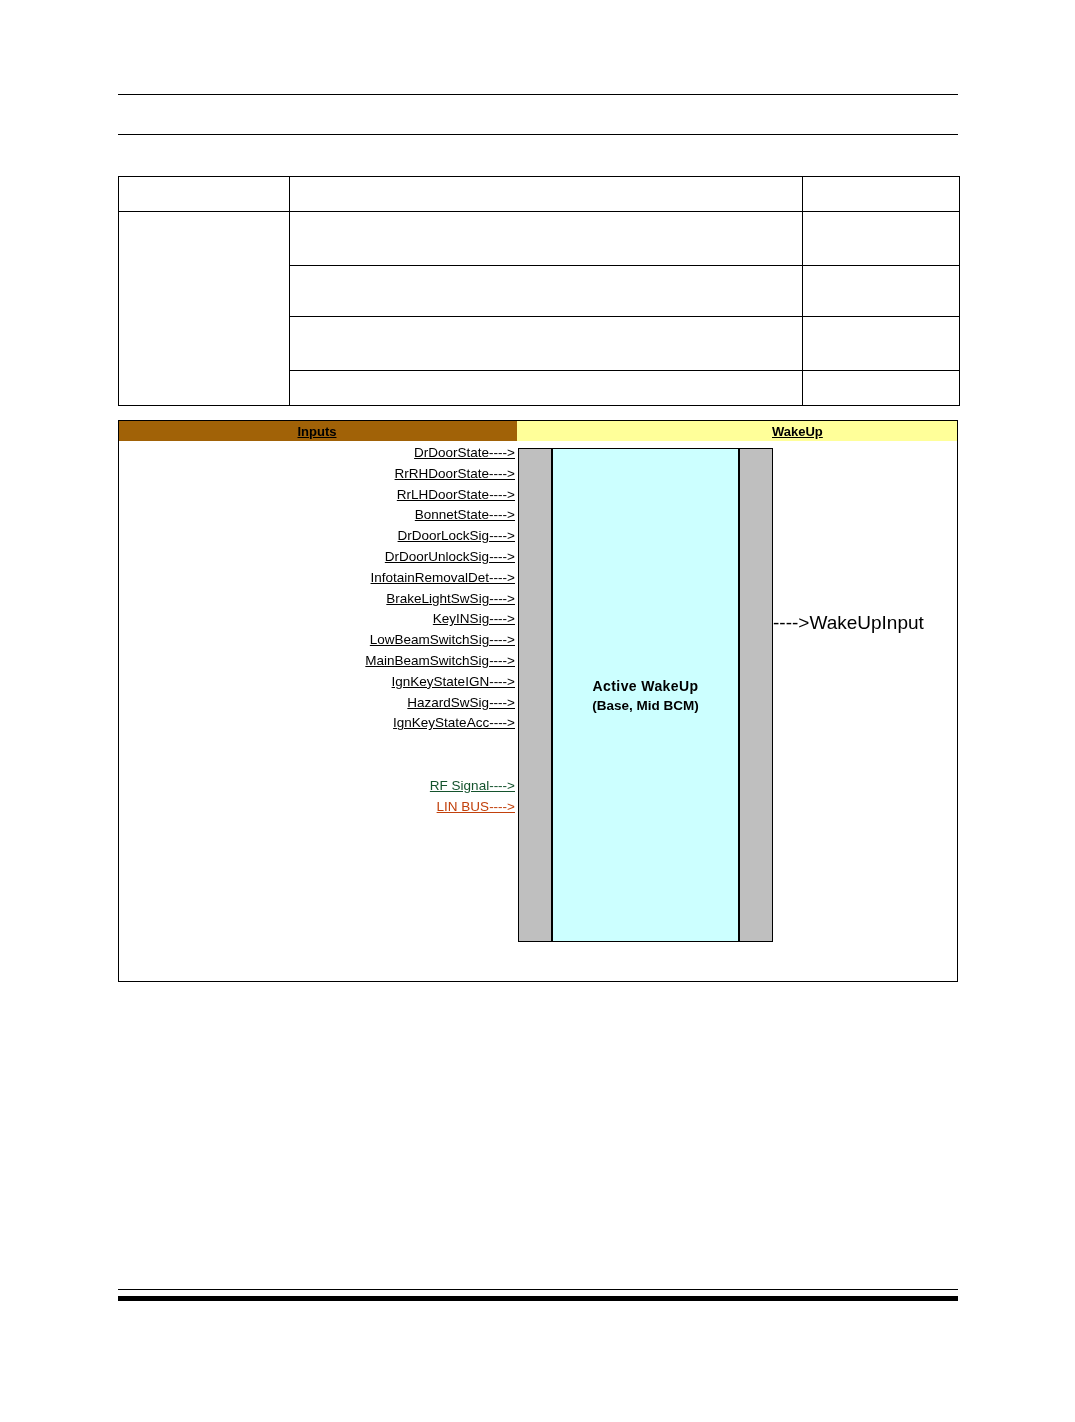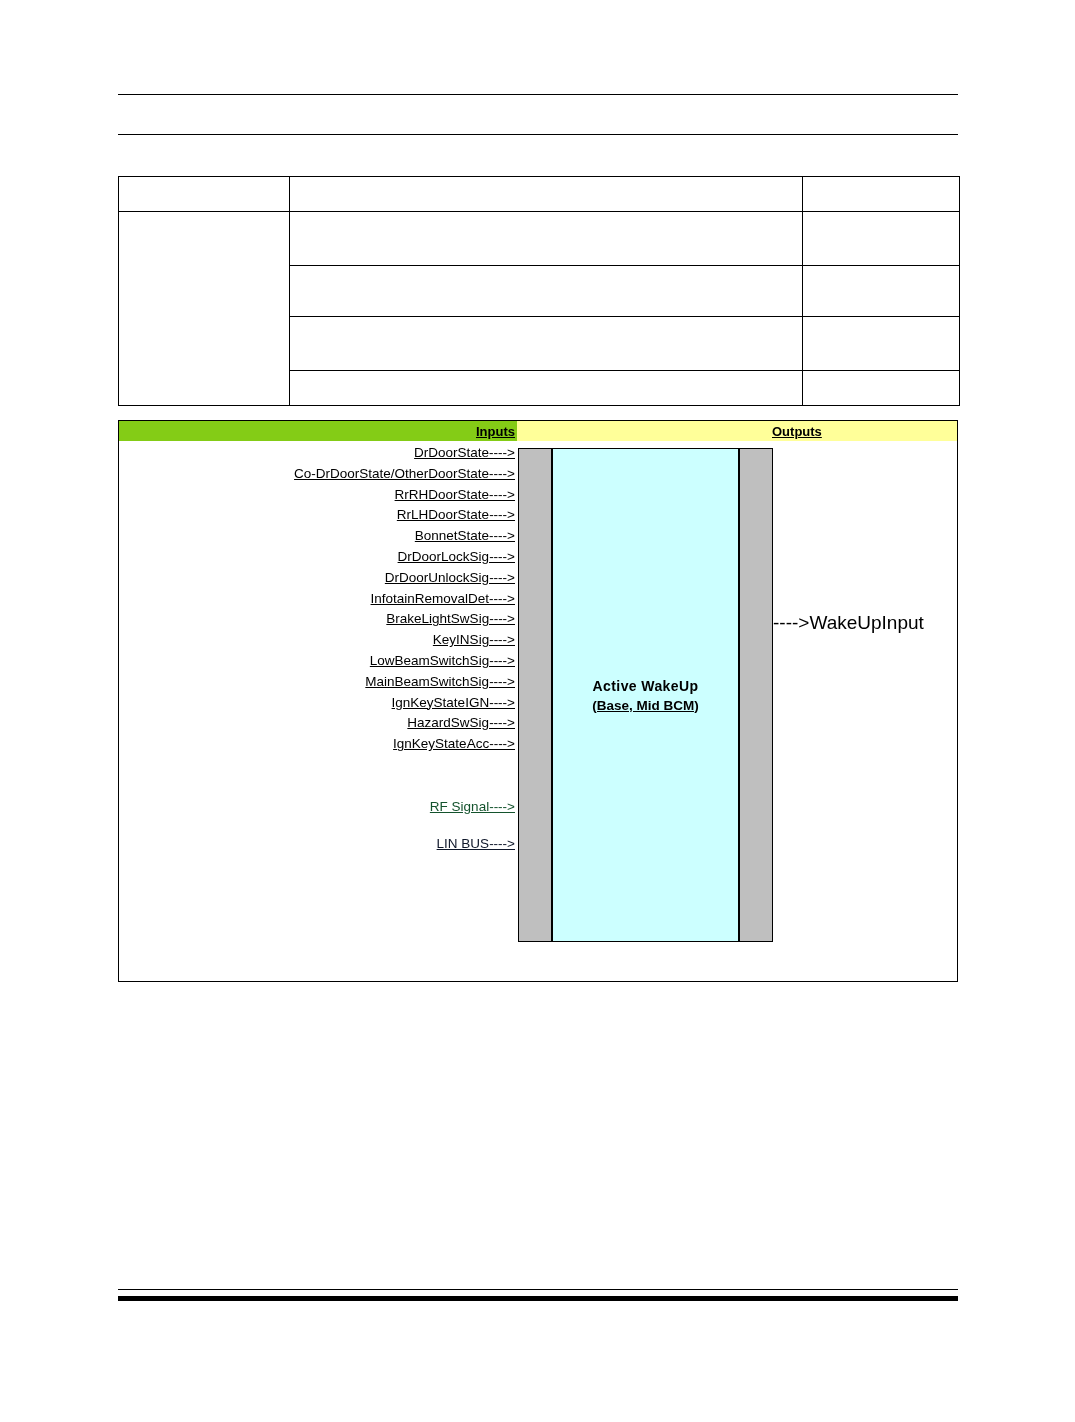--- a/index.html
+++ b/index.html
@@ -78,10 +78,10 @@
     top: 0;
     width: 398px;
     height: 20px;
-    background: #84cc16;
+    background: #a16207;
     display: flex;
     align-items: center;
-    justify-content: flex-end;
+    justify-content: center;
   }
   .banner-in span {
     font-size: 13px;

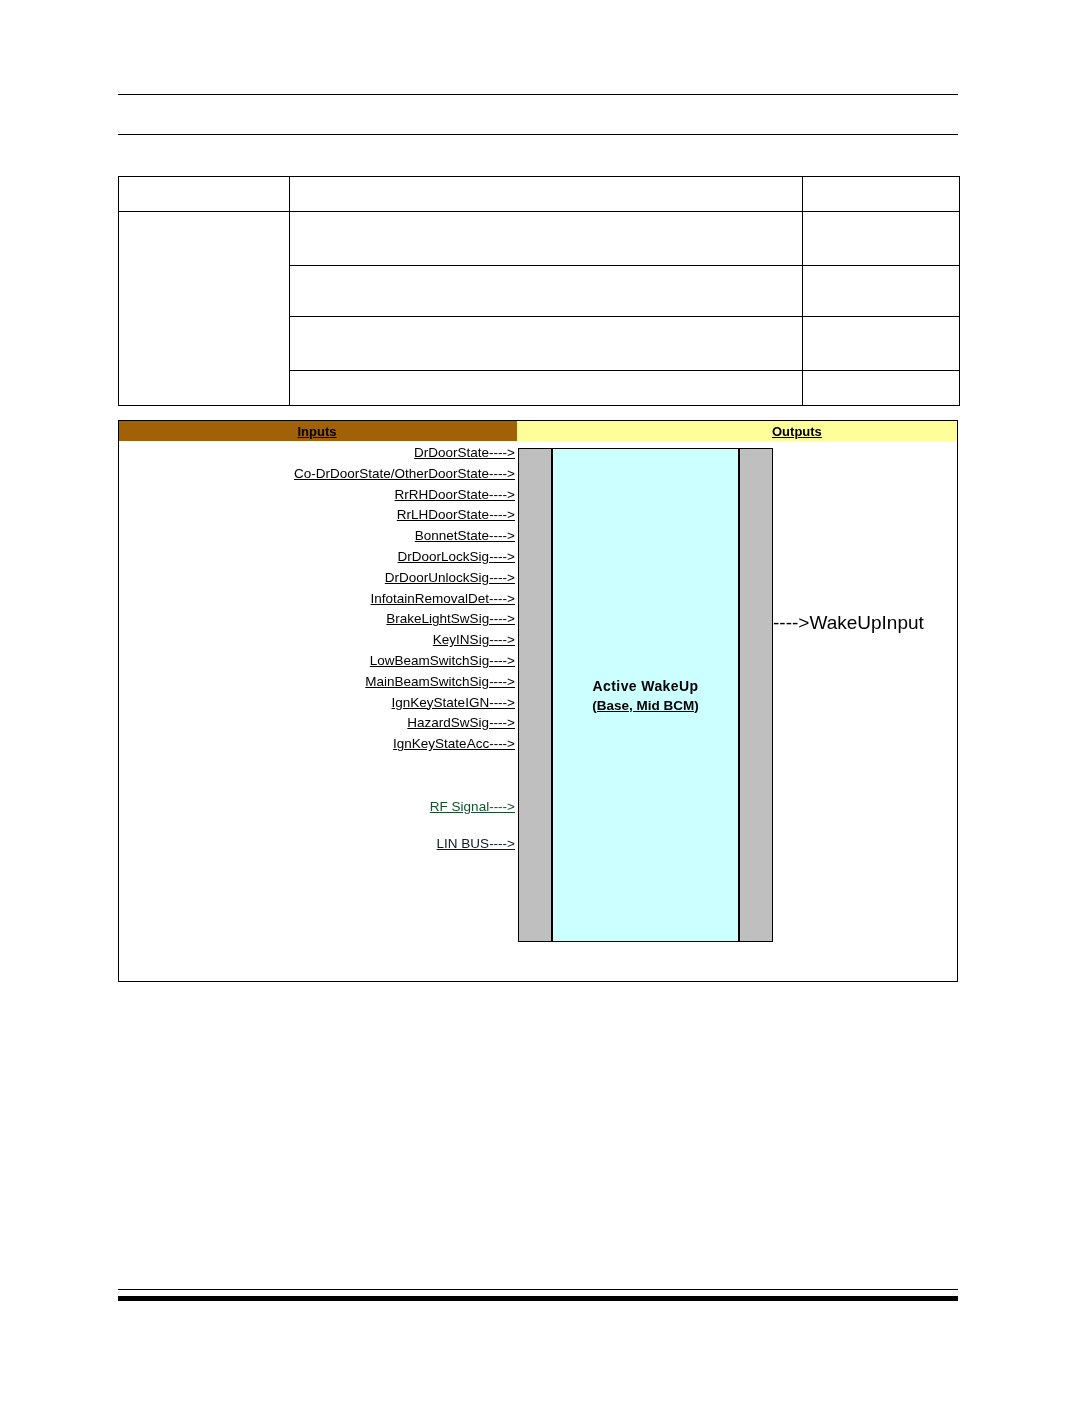--- a/index.html
+++ b/index.html
@@ -256,7 +256,7 @@
     </div>
     <div class="banner-mid"></div>
     <div class="banner-out">
-      <span>Outputs</span>
+      <span>WakeUp</span>
     </div>
   </div>
 

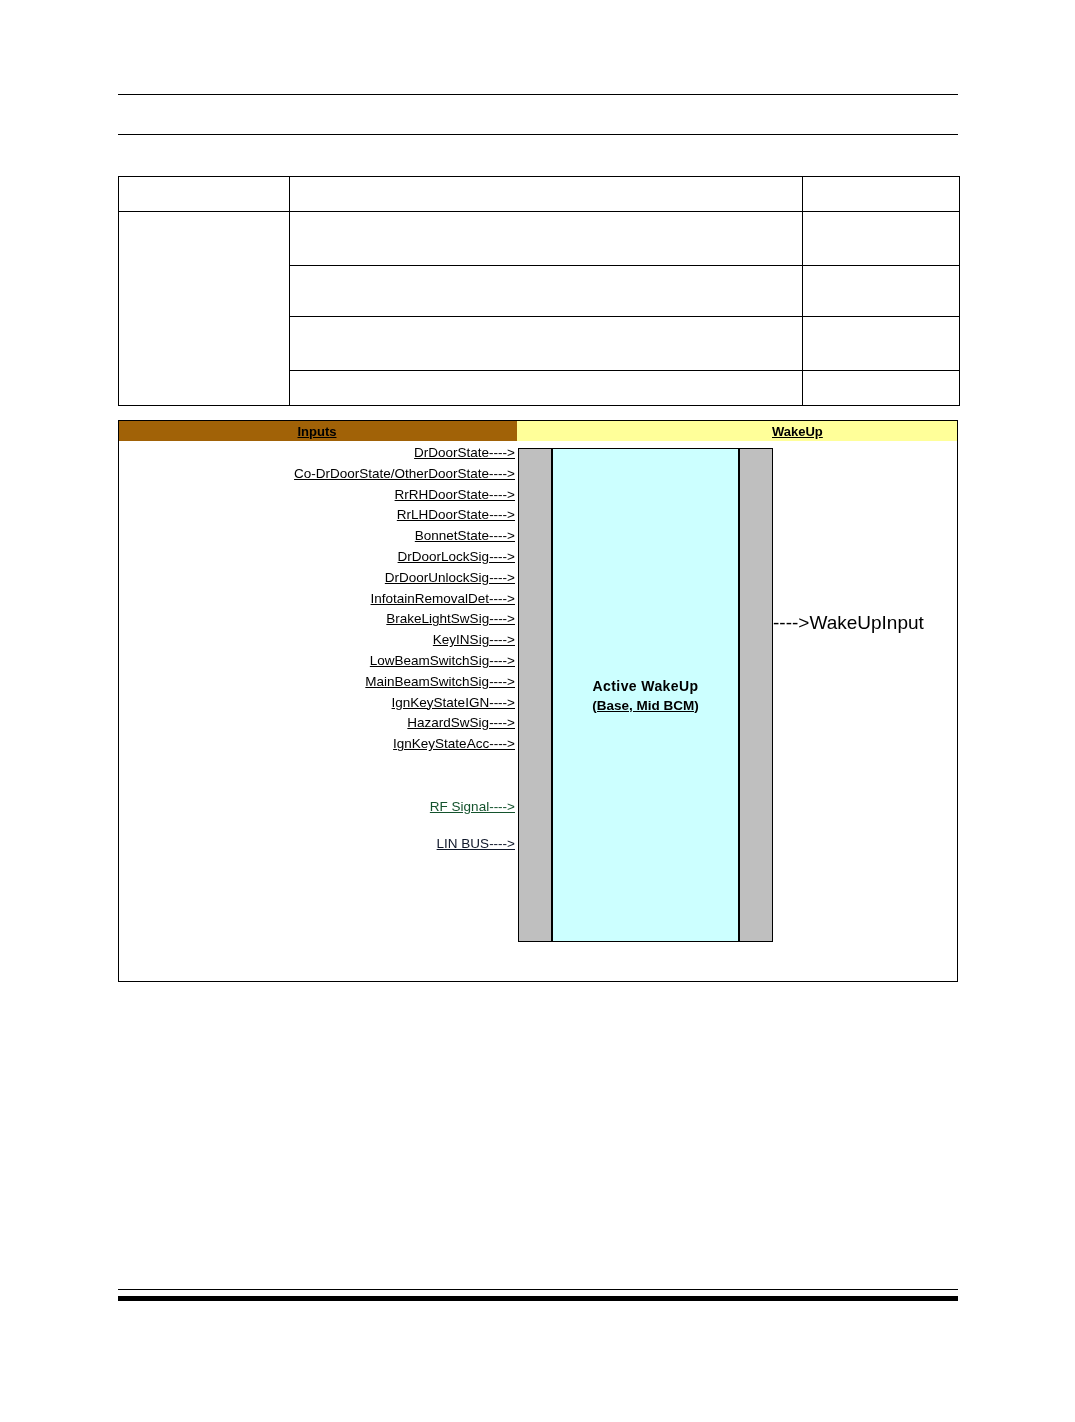--- a/index.html
+++ b/index.html
@@ -262,7 +262,6 @@
 
   <div class="inputs-col">
     <div class="in-item">DrDoorState----&gt;</div>
-    <div class="in-item">Co-DrDoorState/OtherDoorState----&gt;</div>
     <div class="in-item">RrRHDoorState----&gt;</div>
     <div class="in-item">RrLHDoorState----&gt;</div>
     <div class="in-item">BonnetState----&gt;</div>

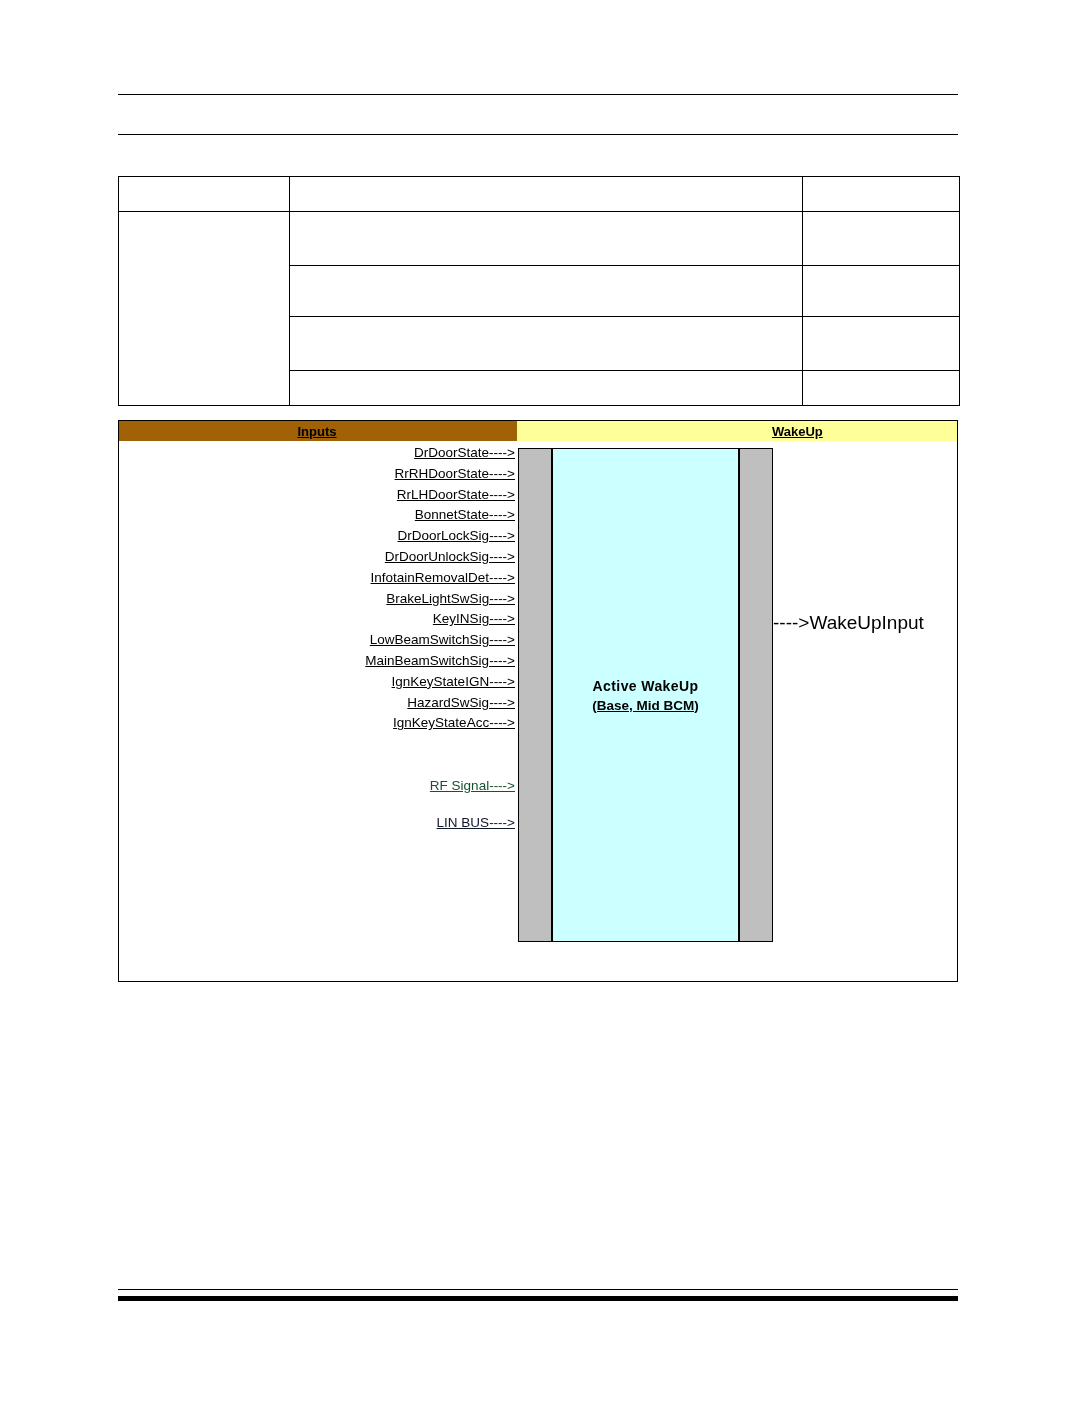--- a/index.html
+++ b/index.html
@@ -188,7 +188,6 @@
     font-weight: bold;
     text-align: center;
     margin-top: 4px;
-    text-decoration: underline;
   }
 
   

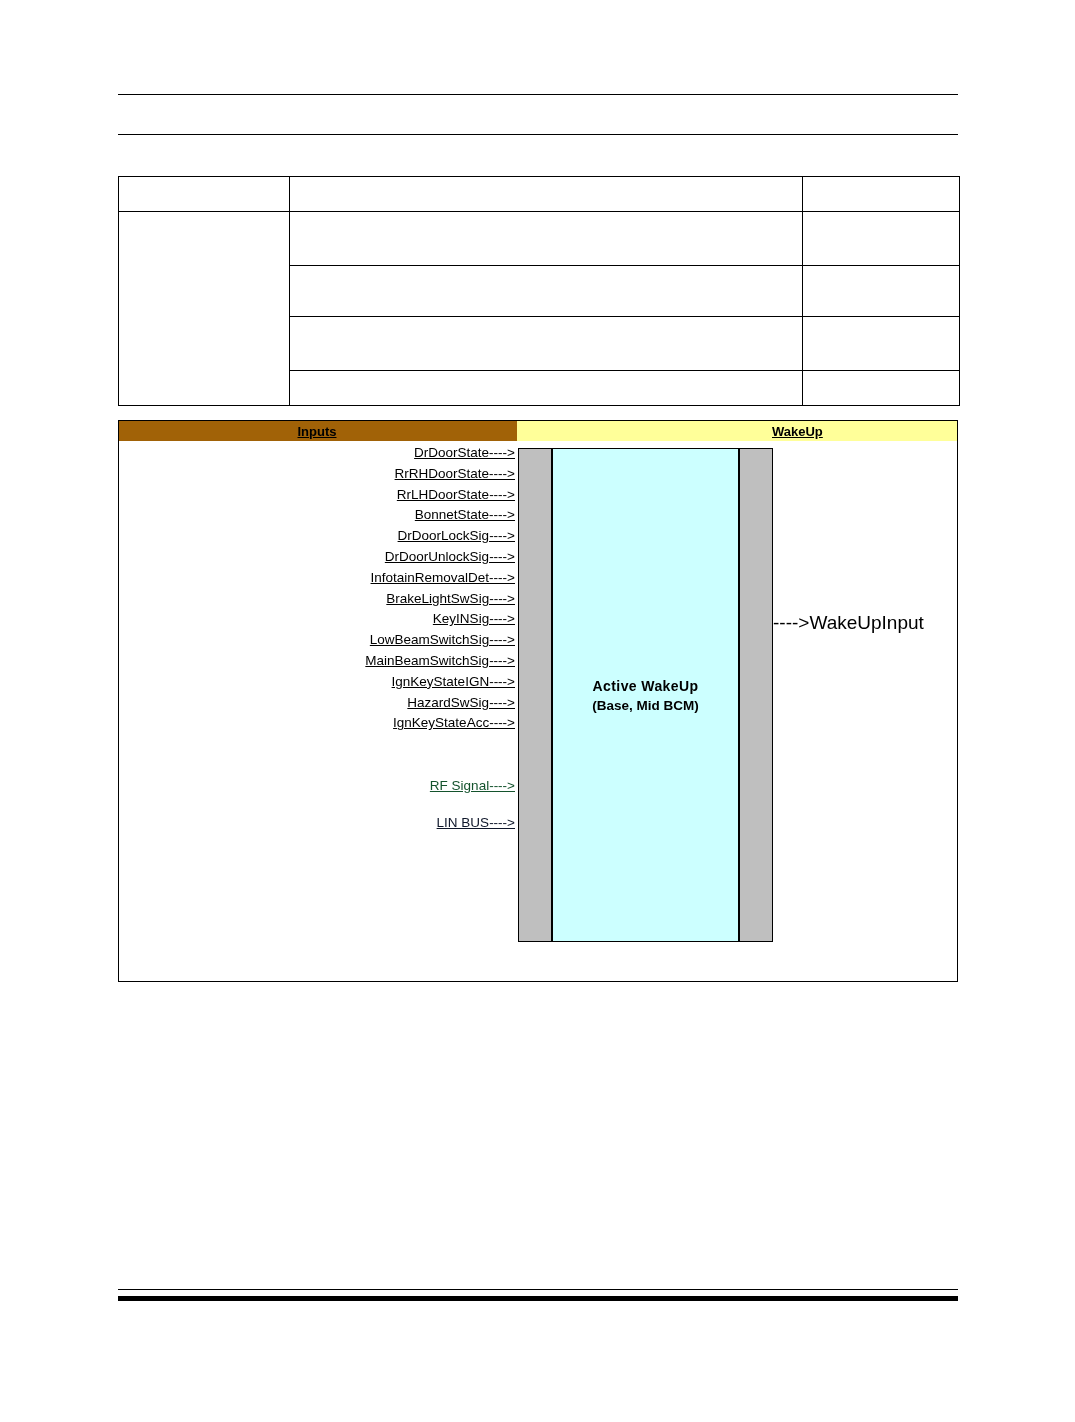--- a/index.html
+++ b/index.html
@@ -132,7 +132,7 @@
     text-decoration: underline;
   }
   .in-item.rf { color: #14532d; }
-  .in-item.lin { color: #0f172a; margin-top: 16px; }
+  .in-item.lin { color: #c2410c; }
   .in-gap { height: 42px; }
 
   

